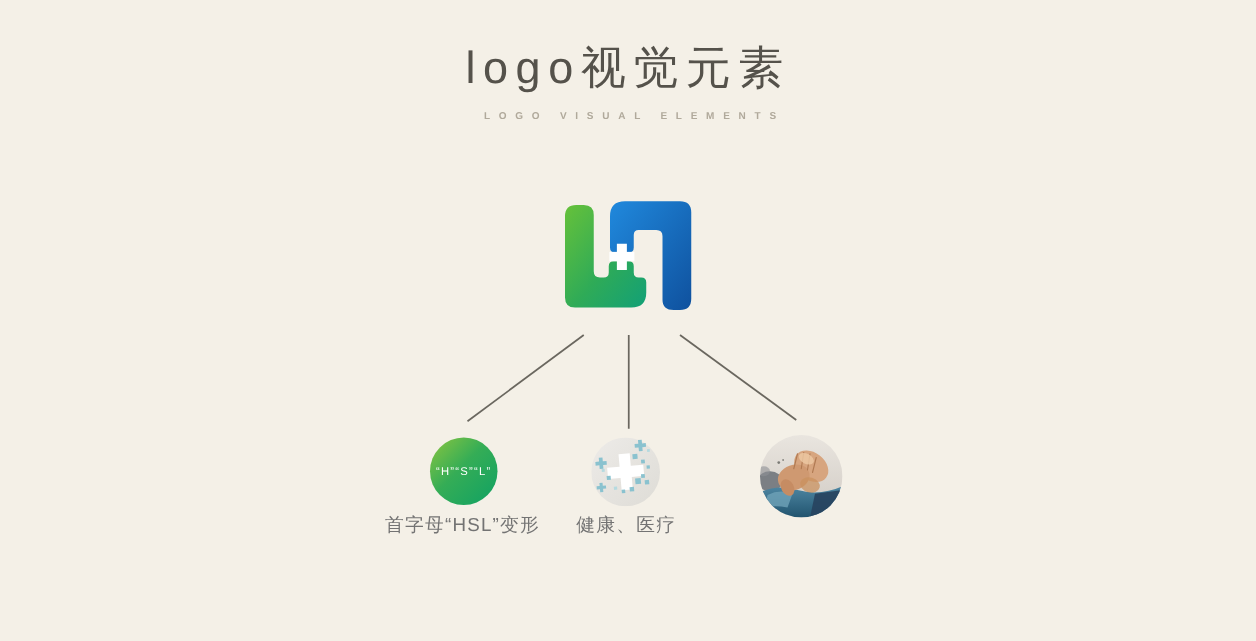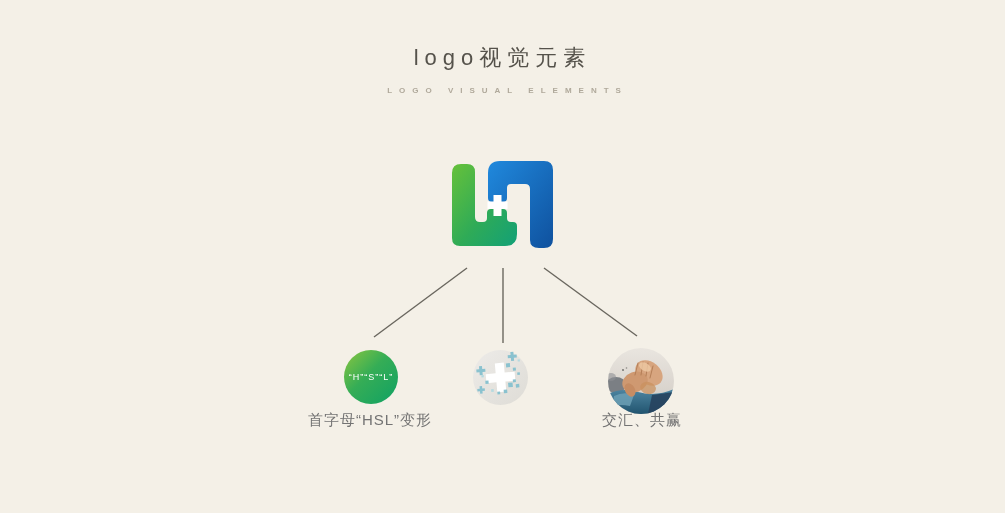--- a/index.html
+++ b/index.html
@@ -16,8 +16,8 @@
     text-align:center;
   }
   .title{
-    margin:13px;
-    font-size:22px;font-weight:400;
+    margin:0;
+    font-size:36px;font-weight:400;
     letter-spacing:6px;
     color:#55524b;
   }

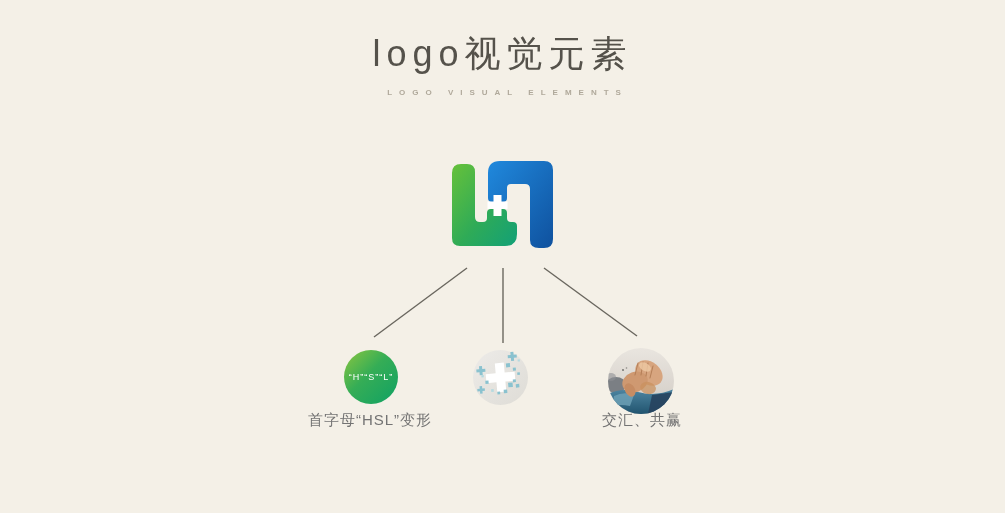--- a/index.html
+++ b/index.html
@@ -186,6 +186,7 @@
   </div>
 
   <div class="node-label label-1">首字母“HSL”变形</div>
+  <div class="node-label label-2">健康、医疗</div>
   <div class="node-label label-3">交汇、共赢</div>
 
 </div>

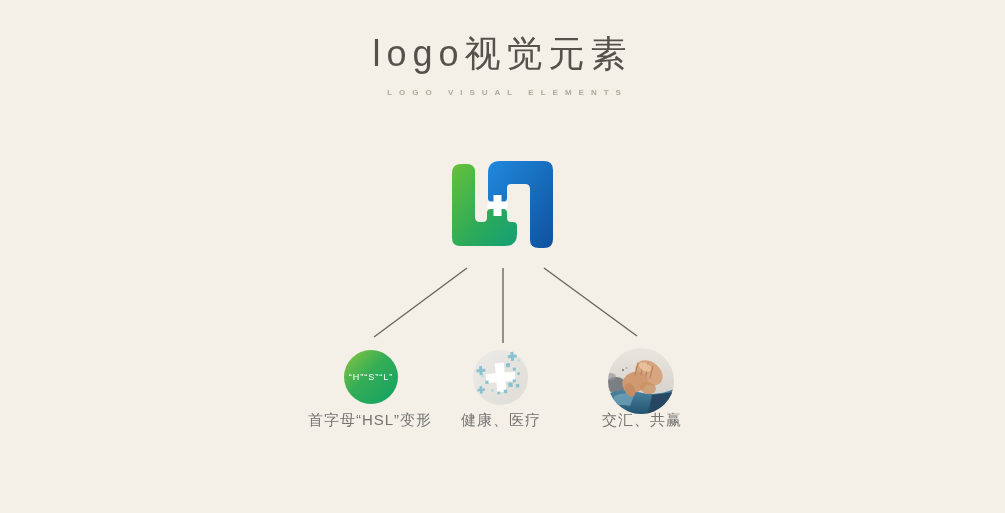--- a/index.html
+++ b/index.html
@@ -187,7 +187,6 @@
 
   <div class="node-label label-1">首字母“HSL”变形</div>
   <div class="node-label label-2">健康、医疗</div>
-  <div class="node-label label-3">交汇、共赢</div>
 
 </div>
 

